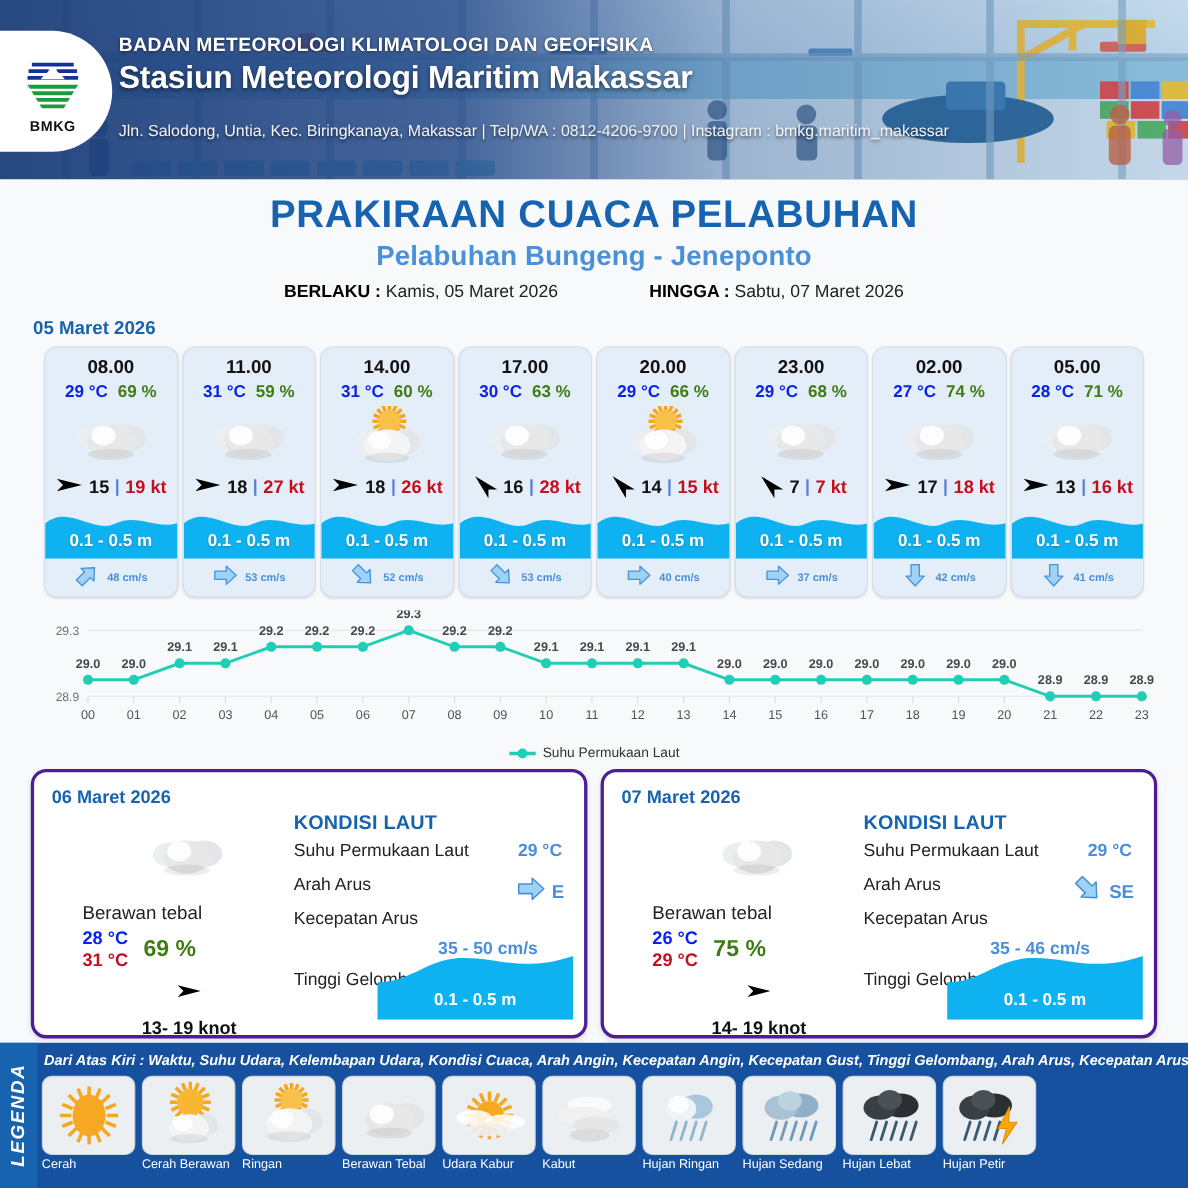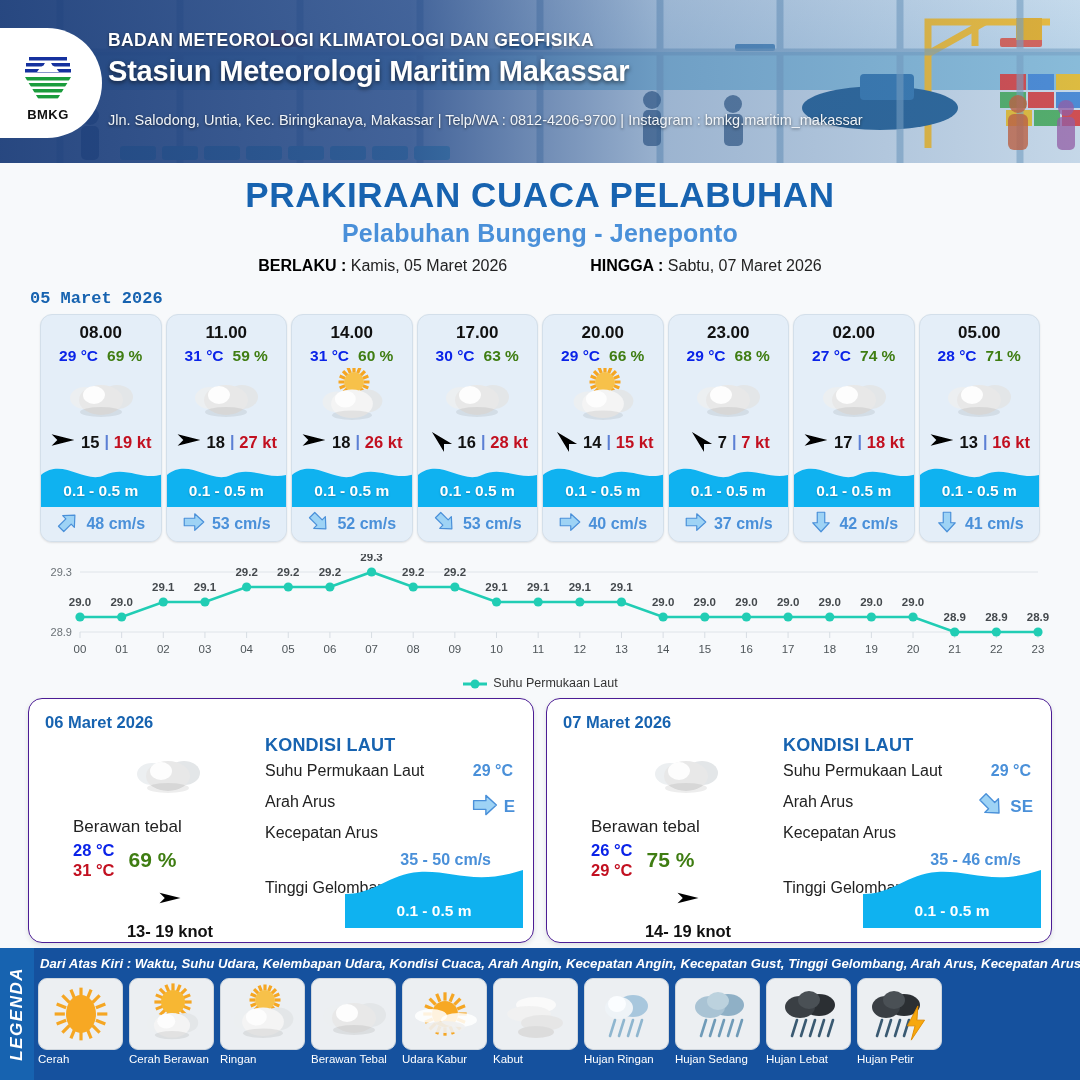--- a/index.html
+++ b/index.html
@@ -48,7 +48,7 @@
   .t-valid b { font-weight:bold; color:#000; }
   .gap { display:inline-block; width:74px; }
 
-  .datelabel { margin:14px 10px 6px 30px; font-size:17px; font-weight:bold; color:#1763b0;font-family:Liberation Mono, monospace; }
+  .datelabel { margin:14px 10px 6px 30px; font-size:17px; font-weight:bold; color:#1763b0; }
 
   
   .cards { display:flex; gap:4px; padding:0 40px; }

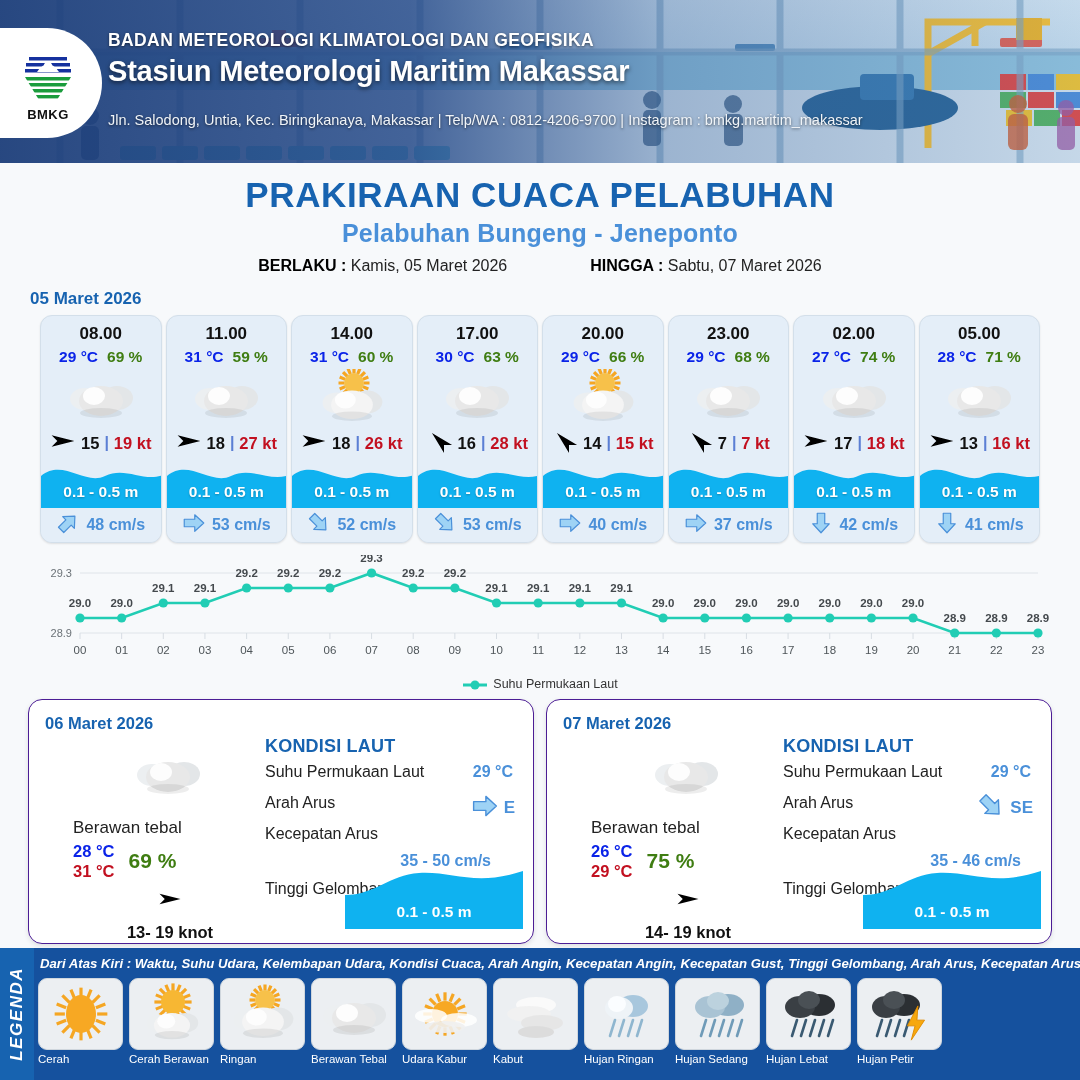--- a/index.html
+++ b/index.html
@@ -75,7 +75,7 @@
     text-shadow:0 1px 2px rgba(0,0,0,.25);
   }
   .c-cur { display:flex; align-items:center; justify-content:center; gap:6px; height:34px; background:#e4eef8;}
-  .c-cur .cv { font-size:16px; font-weight:bold; color:#4a90d9; }
+  .c-cur .cv { font-size:10px; font-weight:bold; color:#4a90d9; }
 
   
   .chart-card { margin:12px 28px 0; height:120px; position:relative; background:#f7f9fb; }

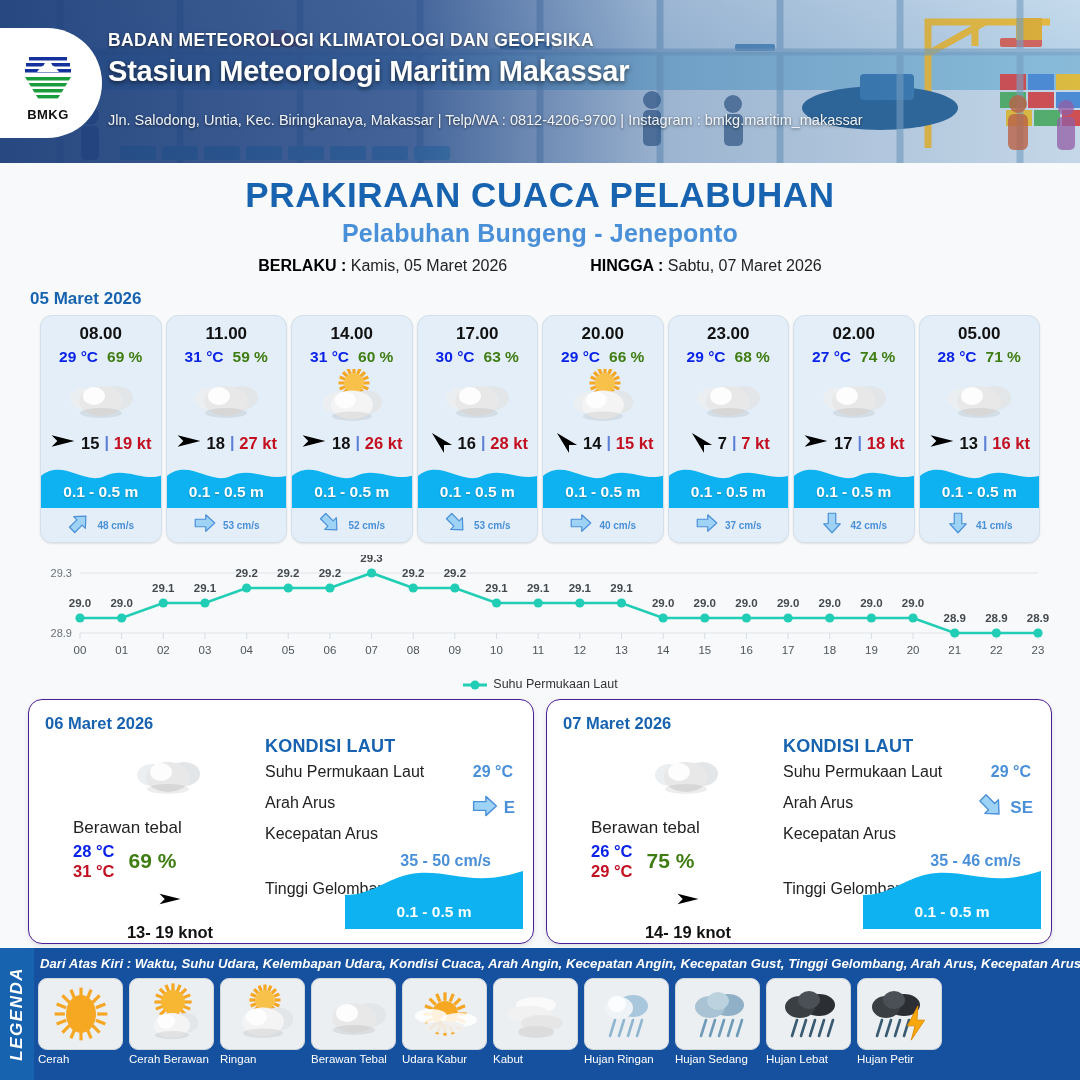--- a/index.html
+++ b/index.html
@@ -86,7 +86,7 @@
   .days { display:flex; gap:12px; padding:8px 28px 0; }
   .day {
     width:508px; height:245px; background:#fff;
-    border:1px solid #4c1d95; border-radius:14px;
+    border:3px solid #4c1d95; border-radius:14px;
     box-shadow:0 2px 5px rgba(0,0,0,.10);
     position:relative; padding:14px 16px;
   }

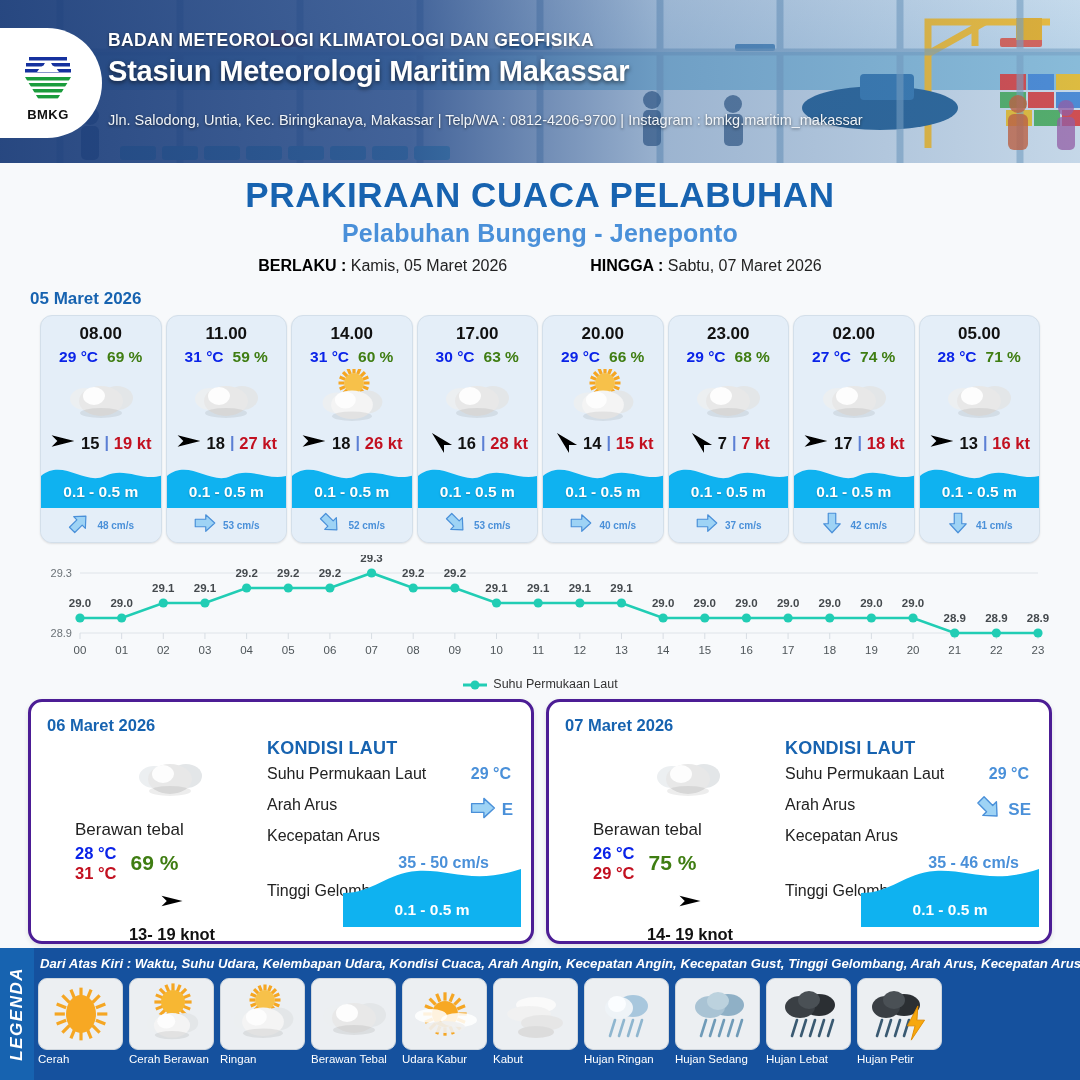--- a/index.html
+++ b/index.html
@@ -890,7 +890,7 @@
         <span class="k">Kecepatan Arus</span>
       </div>
       <div class="kv" style="height:18px">
-        <span class="v" style="right:16px;top:-4px">35  - 46 cm/s</span>
+        <span class="v" style="right:44px;top:-4px">35  - 46 cm/s</span>
       </div>
       <div class="kv">
         <span class="k">Tinggi Gelombang</span>

